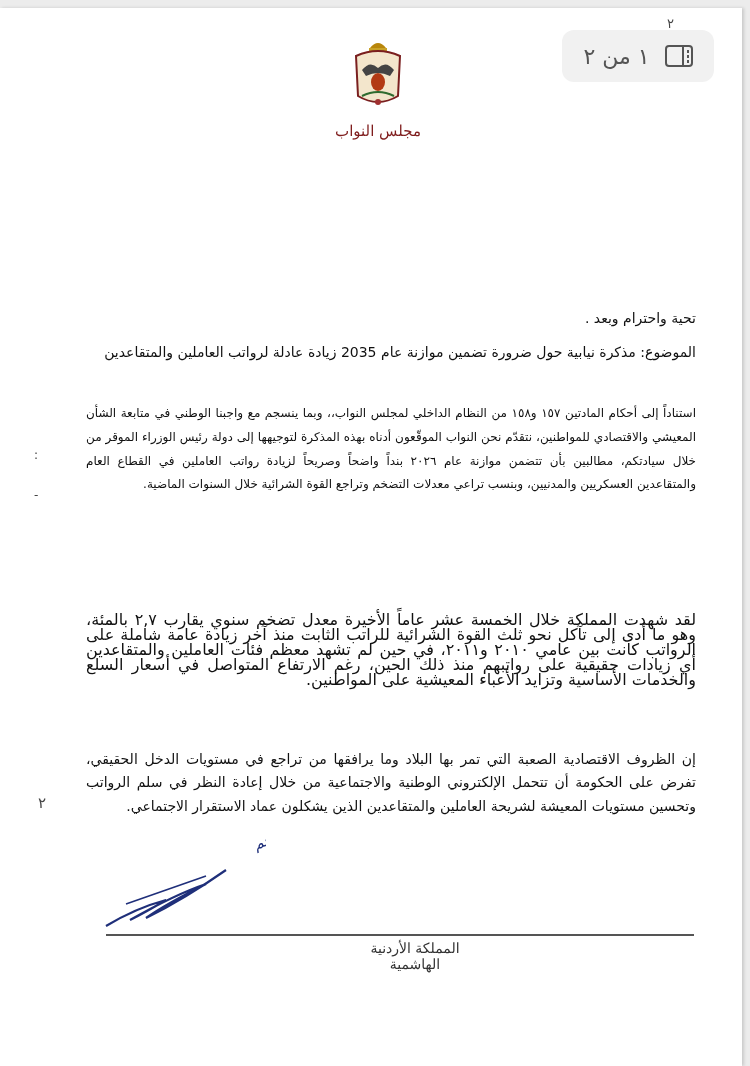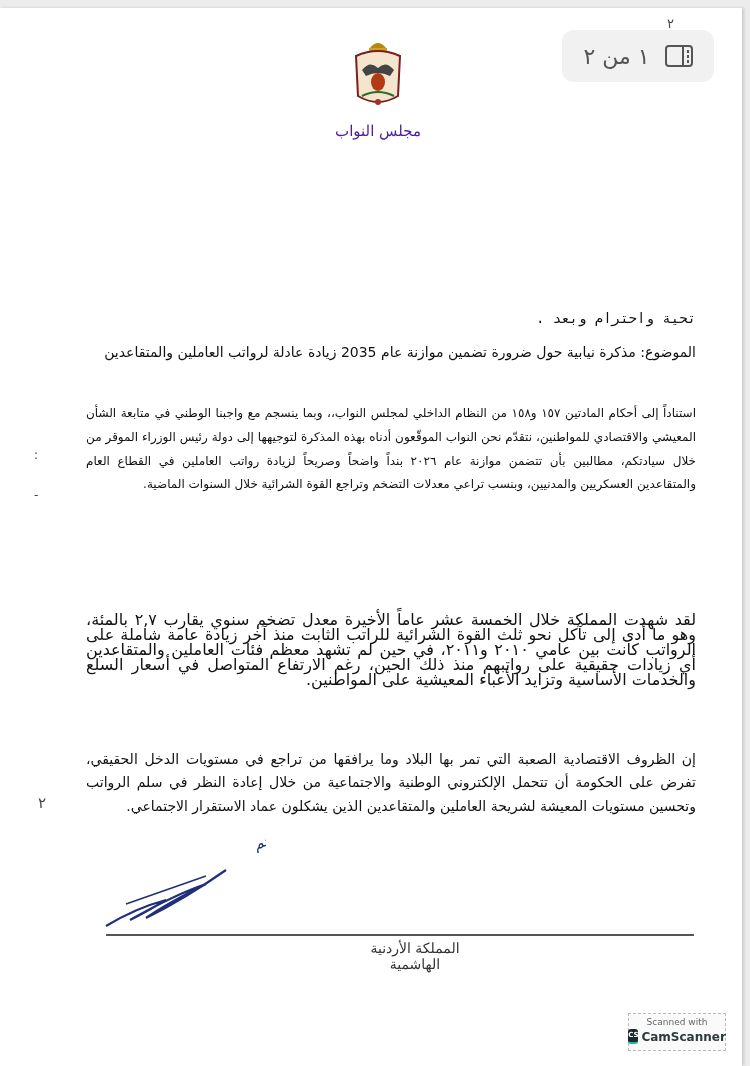--- a/index.html
+++ b/index.html
@@ -40,7 +40,7 @@
   }
   .parliament-name {
     position: absolute; left: 330px; top: 114px; width: 96px; text-align: center;
-    font-family: "DejaVu Serif", serif; font-size: 15px; color: #4c1d95; direction: rtl;
+    font-family: "DejaVu Serif", serif; font-size: 15px; color: #7f1d1d; direction: rtl;
   }
   .doc {
     position: absolute; left: 86px; width: 610px; direction: rtl; text-align: justify;

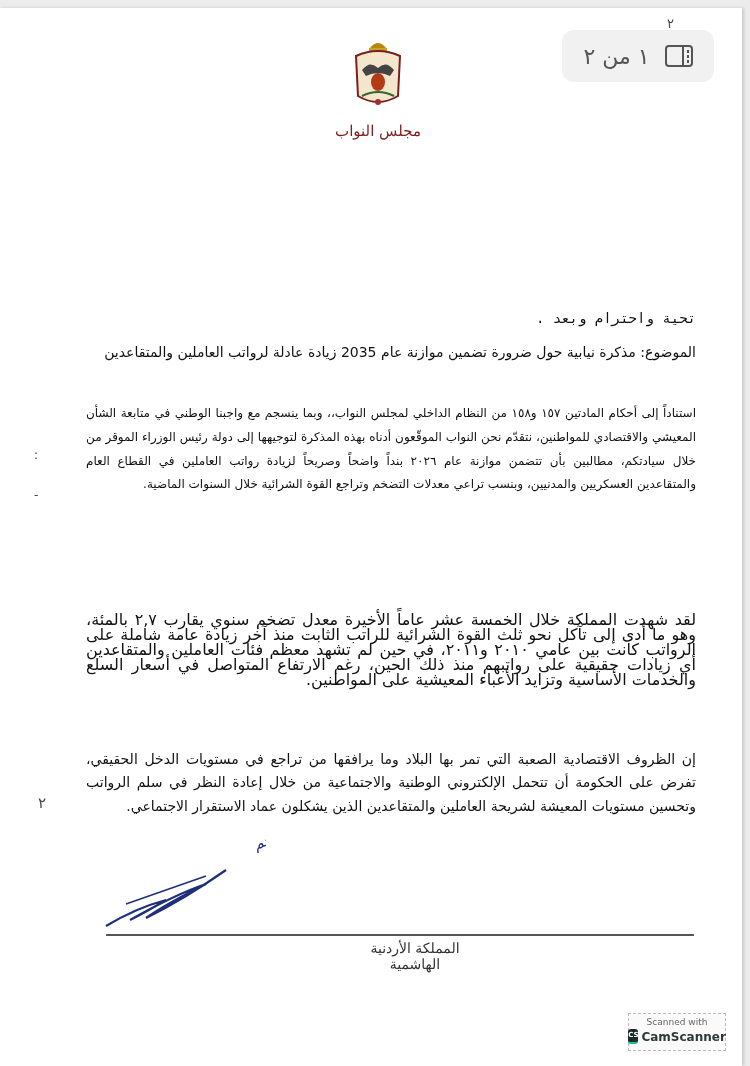--- a/index.html
+++ b/index.html
@@ -51,7 +51,7 @@
     direction: rtl; font-size: 19px; font-weight: bold; color: #111;
     font-family: "DejaVu Sans", sans-serif;
   }
-  .greeting { top: 302px; font-size: 14px; font-family: Liberation Mono, monospace; }
+  .greeting { top: 302px; font-size: 14px; }
   .subject { top: 333px; font-size: 14px; line-height: 22px; }
   .para1 { top: 394px; font-size: 12px; line-height: 23.8px; }
   .para2 { top: 604px; font-size: 16px; line-height: 15px; }

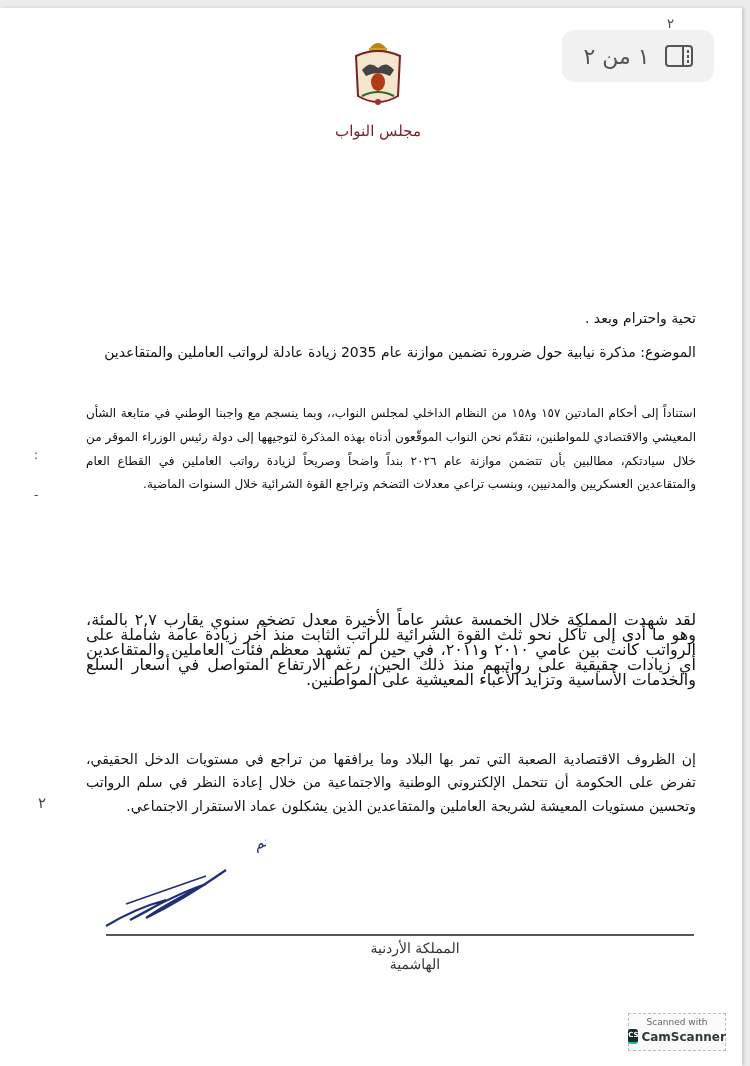--- a/index.html
+++ b/index.html
@@ -118,13 +118,6 @@
   <div class="footer-line"></div>
   <div class="footer-caption">المملكة الأردنية الهاشمية</div>
 
-  <div class="camscanner">
-    <div class="cs-top">Scanned with</div>
-    <div class="cs-brand">
-      <span class="cs-logo">CS</span>
-      <span class="cs-name">CamScanner</span>
-    </div>
-  </div>
 </div>
 
 <div class="page-indicator">

